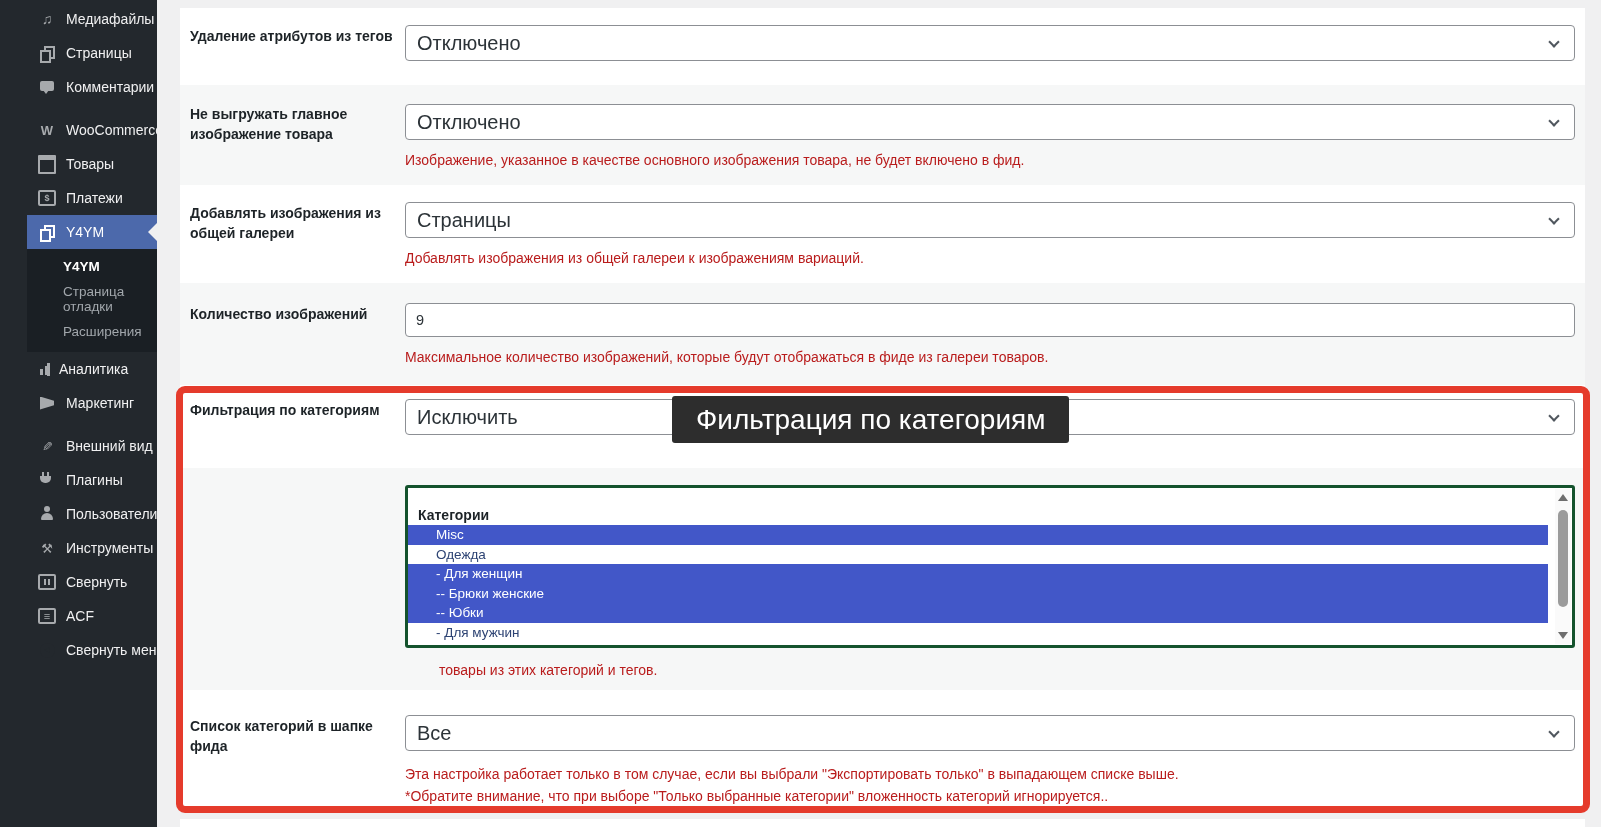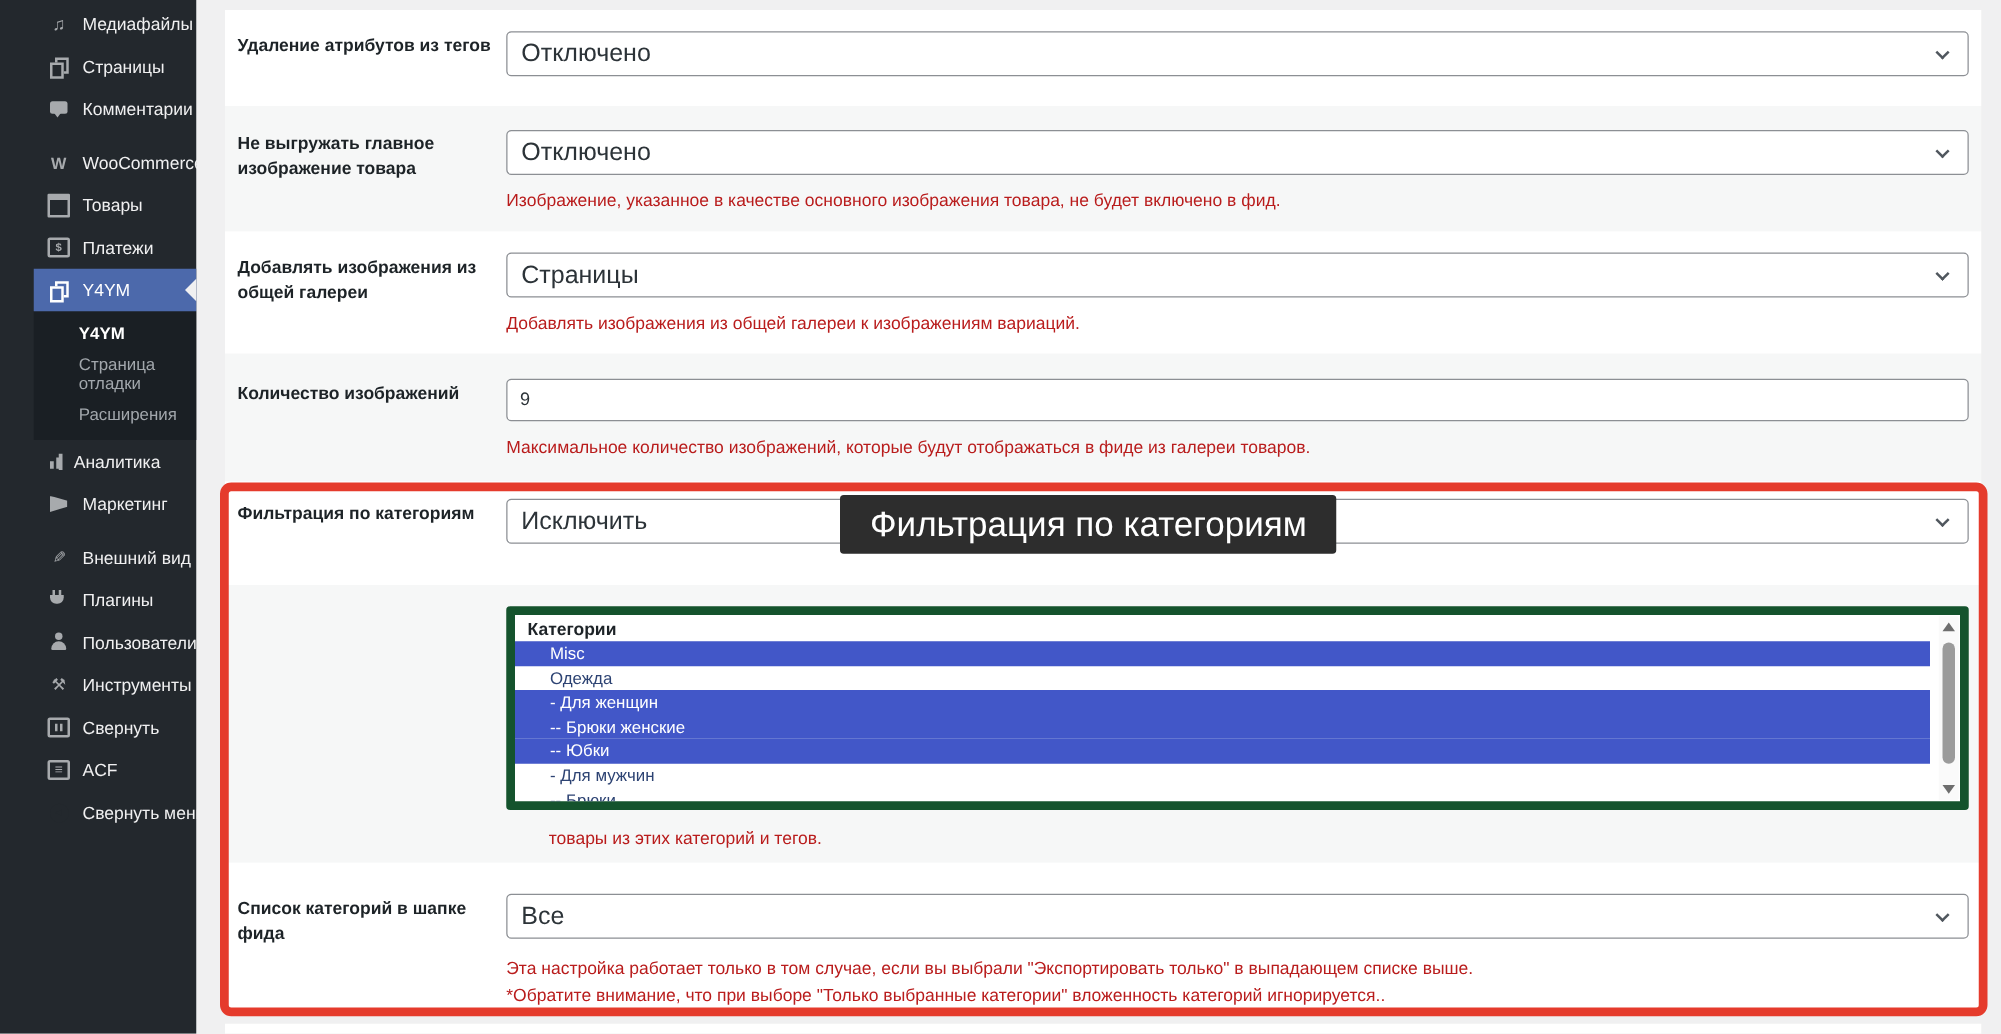--- a/index.html
+++ b/index.html
@@ -70,8 +70,8 @@
             font-size:14.5px; color:#2c3338; font-family:inherit; background:#fff; }
 
   
-  .listbox { position:relative; height:163px; background:#fff; border:7px solid #14532d; border-radius:3px;
-             overflow:hidden; padding-top:2px; }
+  .listbox { position:relative; height:163px; background:#fff; border:3px solid #14532d; border-radius:3px;
+             overflow:hidden; padding-top:18px; }
   .lb-group { font-size:14px; font-weight:bold; color:#1d2327; padding:1px 10px 2px; }
   .lb-options { margin-right:24px; }
   .lb-option { height:19.6px; line-height:19.6px; padding-left:28px; font-size:13.5px; color:#2d4373; cursor:pointer; white-space:nowrap; }

